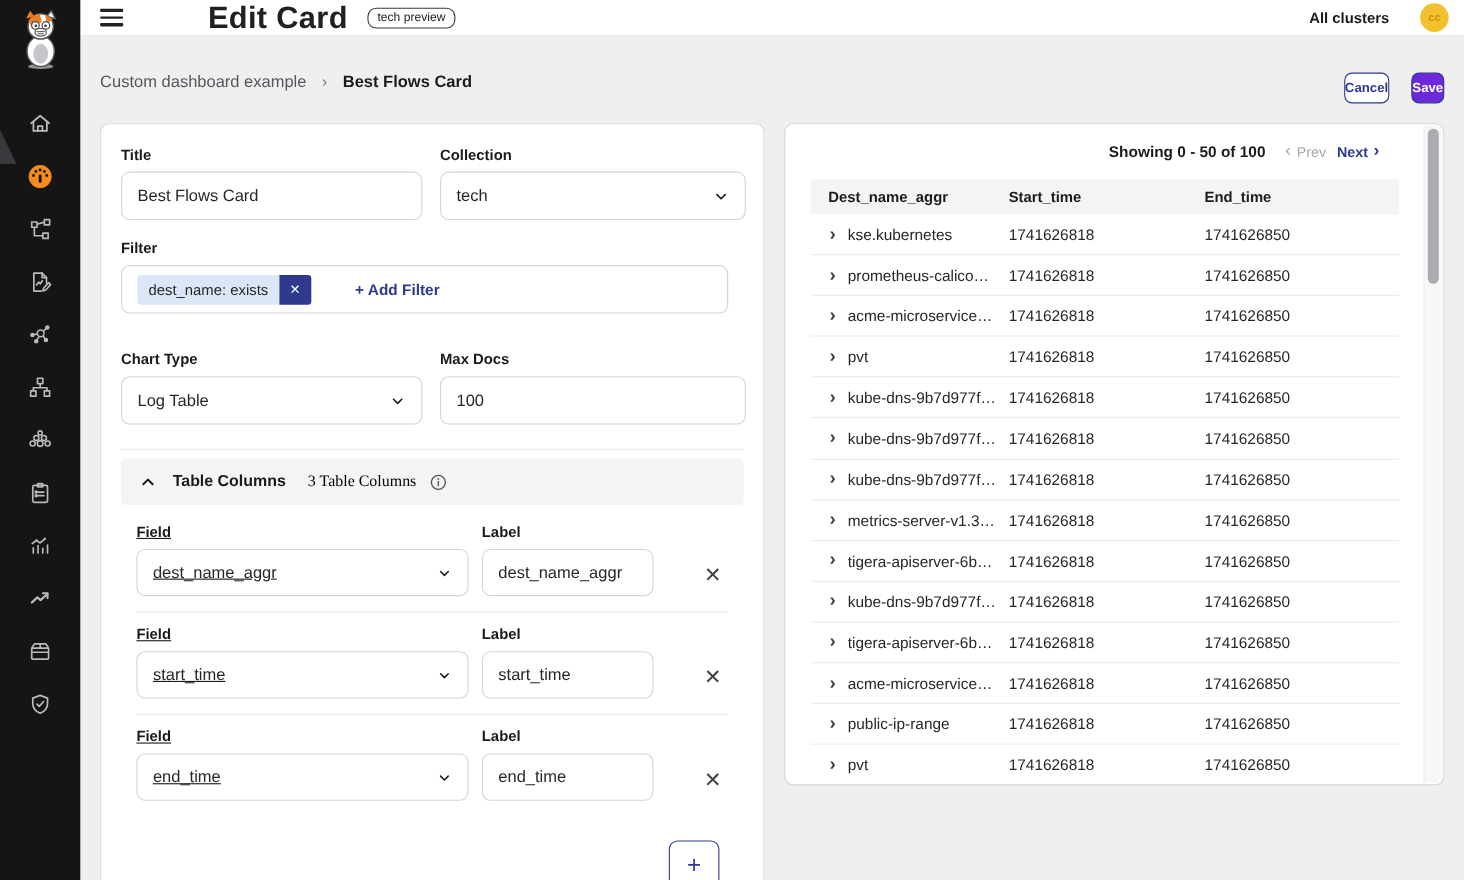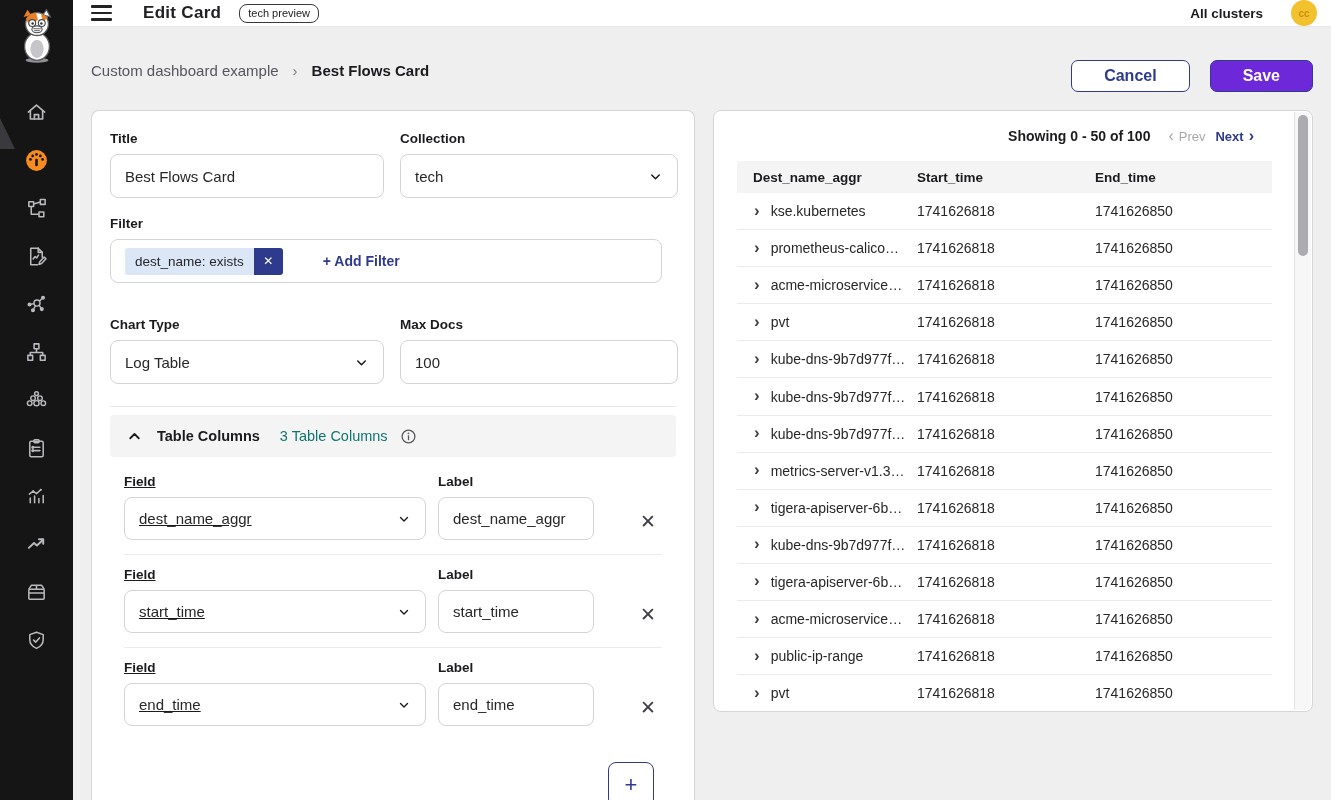--- a/index.html
+++ b/index.html
@@ -23,7 +23,7 @@
   .hamburger { background:none; border:none; cursor:pointer; width:24px; height:20px;
     display:flex; flex-direction:column; justify-content:center; gap:4px; margin-right:28px; }
   .hamburger span { display:block; width:21px; height:2.6px; background:#222; border-radius:1px; }
-  .page-title { font-size:17px; font-weight:800; color:#212125; letter-spacing:.3px; }
+  .page-title { font-size:28px; font-weight:800; color:#212125; letter-spacing:.3px;margin-left:46px; }
   .badge { margin-left:18px; font-size:11px; font-weight:500; color:#1b1b1f;
     border:1.4px solid #3a3a3e; border-radius:8px; padding:2px 8px 3px; }
   .topbar-right { margin-left:auto; display:flex; align-items:center; gap:28px; }

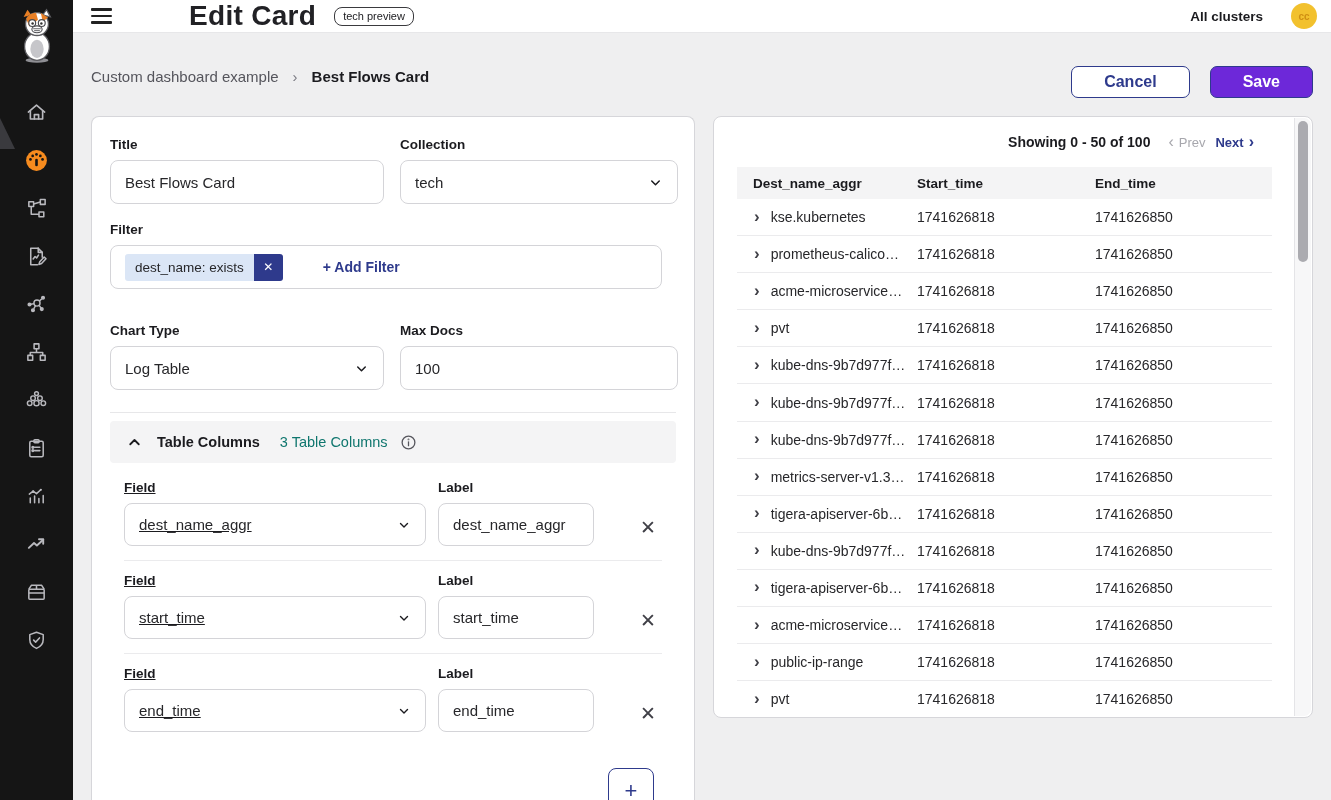--- a/index.html
+++ b/index.html
@@ -39,7 +39,7 @@
   .crumb-sep { color:#7a7a82; font-size:15px; }
   .crumb-current { font-weight:700; color:#1b1b1f; }
   .header-actions { margin-left:auto; display:flex; gap:20px; }
-  .btn { font-size:16px; font-weight:600; border-radius:7px; padding:6px 32px; cursor:pointer;
+  .btn { font-size:12px; font-weight:600; border-radius:7px; padding:6px 0; cursor:pointer;
     font-family:inherit;margin-top:11px; }
   .btn-cancel { background:#fff; color:#2e3a8c; border:1.5px solid #2e3a8c; }
   .btn-save { background:#6d28d9; color:#fff; border:1.5px solid #2e3a8c; }

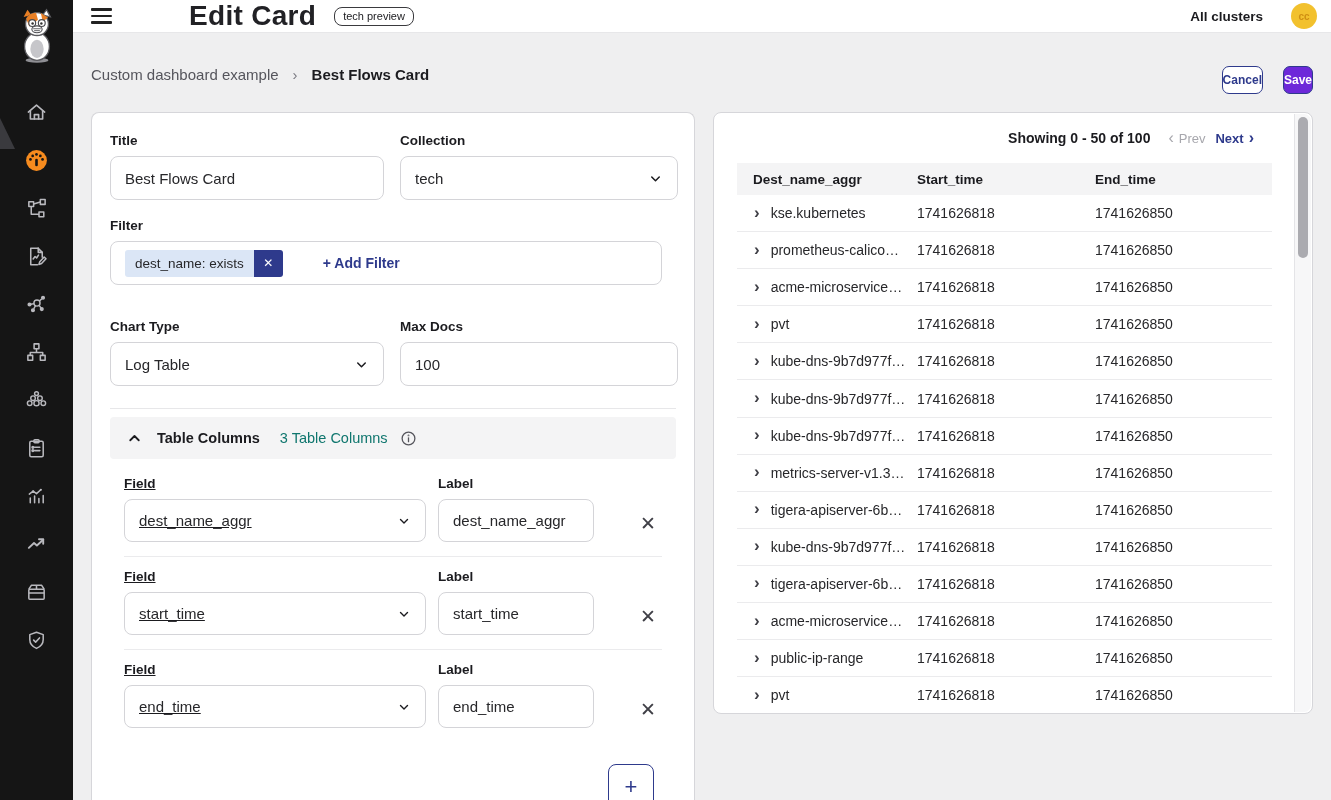--- a/index.html
+++ b/index.html
@@ -70,7 +70,7 @@
   .columns-bar { height:42px; background:#f4f4f5; border-radius:4px; display:flex; align-items:center;
     padding:0 16px; gap:12px; }
   .columns-bar .bar-title { font-size:14.5px; font-weight:700; color:#1b1b1f; margin-left:2px; }
-  .columns-bar .bar-count { font-size:14.5px; color:#0f766e; margin-left:8px; }
+  .columns-bar .bar-count { font-size:14.5px; color:#000000; margin-left:8px;font-family:Liberation Serif, serif; }
   .chevron-up-btn, .info-btn { background:none; border:none; cursor:pointer; display:flex; align-items:center; }
 
   .columns-rows { padding:5px 14px 0; }

